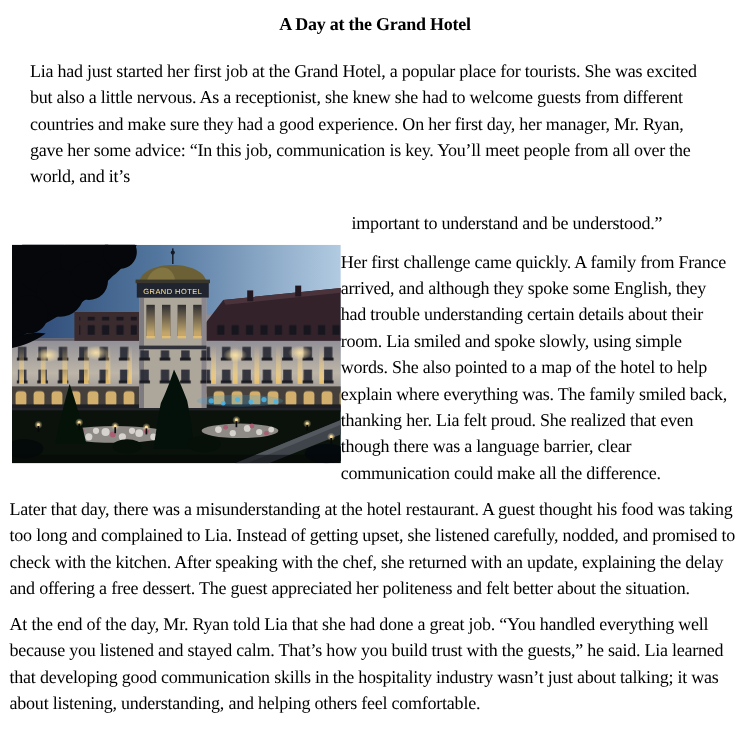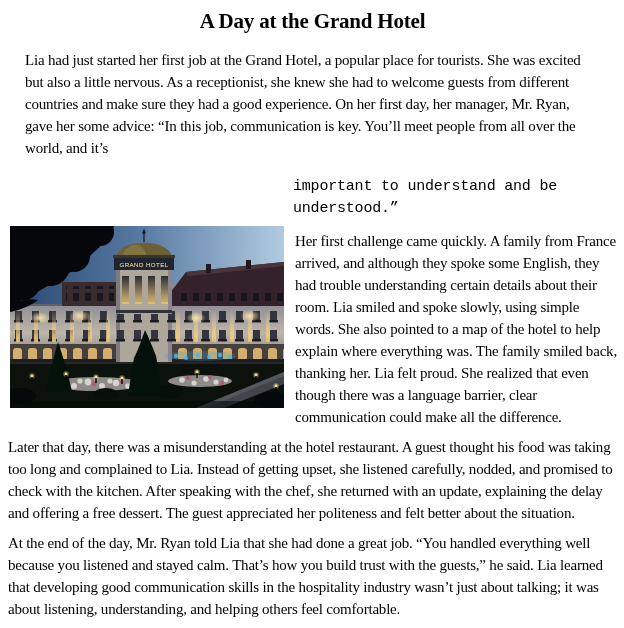--- a/index.html
+++ b/index.html
@@ -15,7 +15,7 @@
   }
   .page { padding: 10px 7px 0 8px; }
   .title {
-    font-size: 21px;
+    font-size: 15px;
     line-height: 22px;
     font-weight: 700;
     text-align: center;

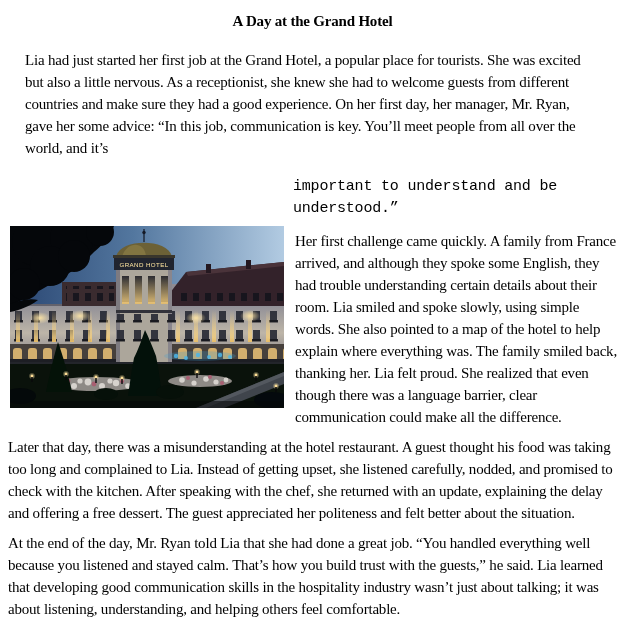--- a/index.html
+++ b/index.html
@@ -23,7 +23,7 @@
   }
   p.para { margin: 0 0 8px 0; text-align: left; }
   .para-first { margin: 17px !important; }
-  .wrap-line { margin: 0 0 6px 285px; font-family: Liberation Mono, monospace; }
+  .wrap-line { margin: 0 0 6px 285px; }
   .figure-row {
     display: flex;
     gap: 11px;

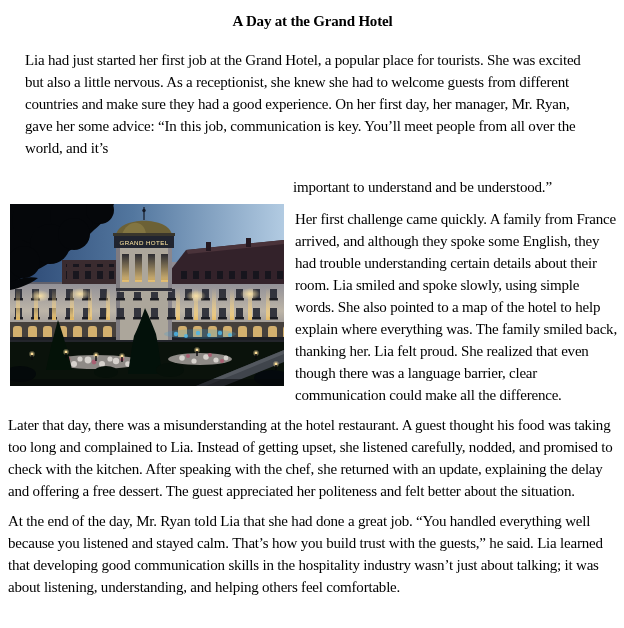--- a/index.html
+++ b/index.html
@@ -26,7 +26,7 @@
   .wrap-line { margin: 0 0 6px 285px; }
   .figure-row {
     display: flex;
-    gap: 11px;
+    gap: 0;
     align-items: flex-start;
     margin: 0 0 8px 0;
   }

